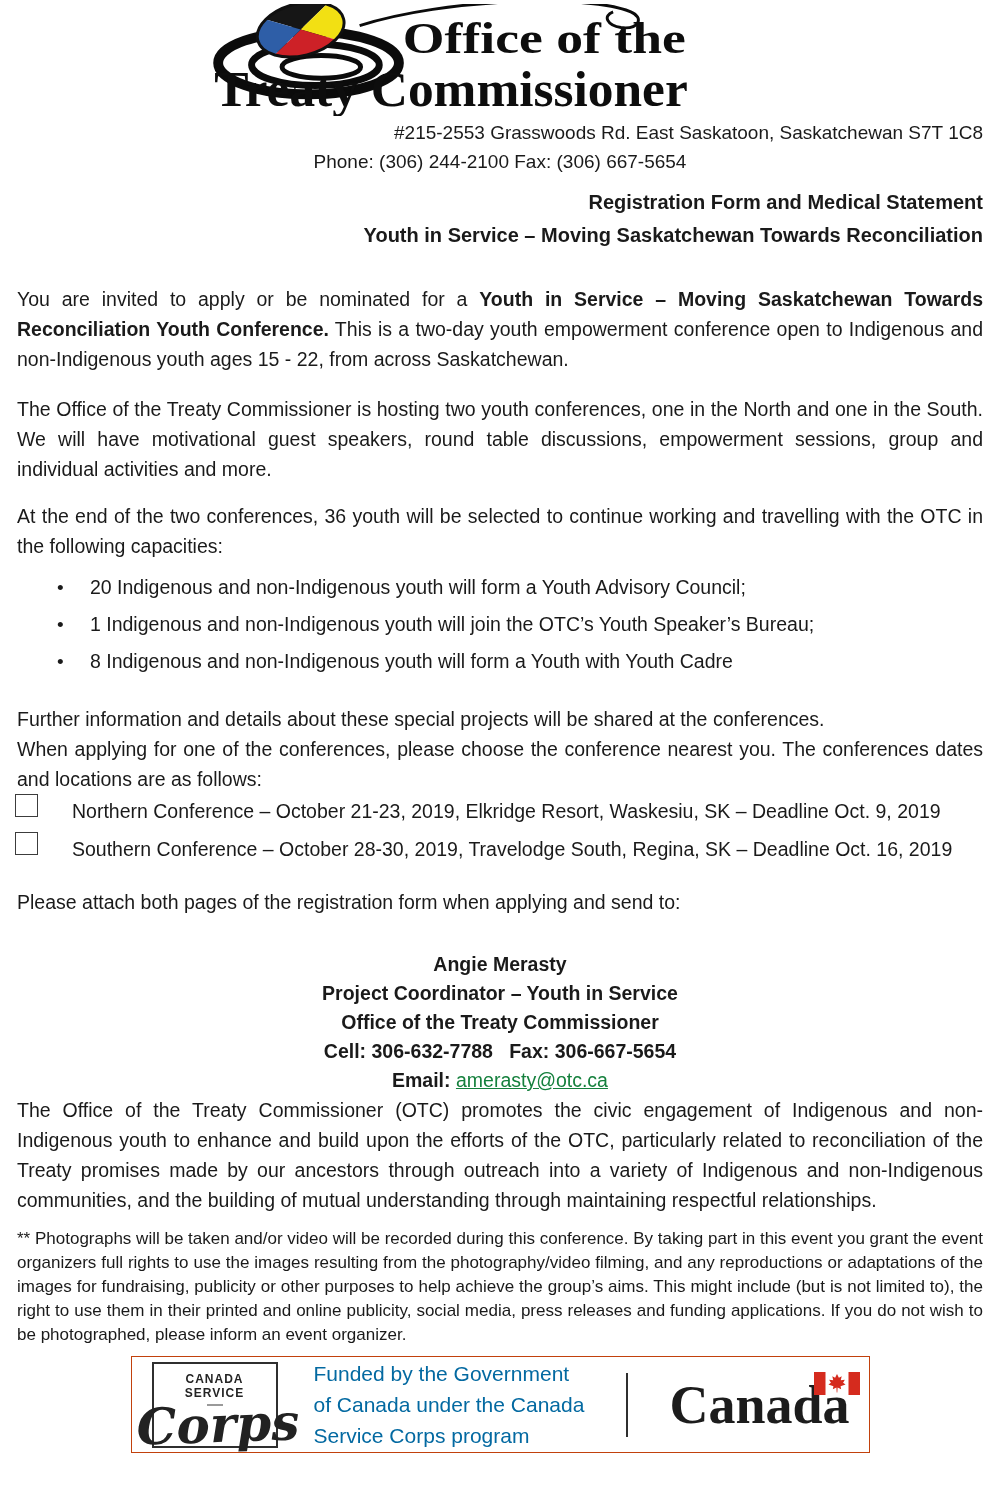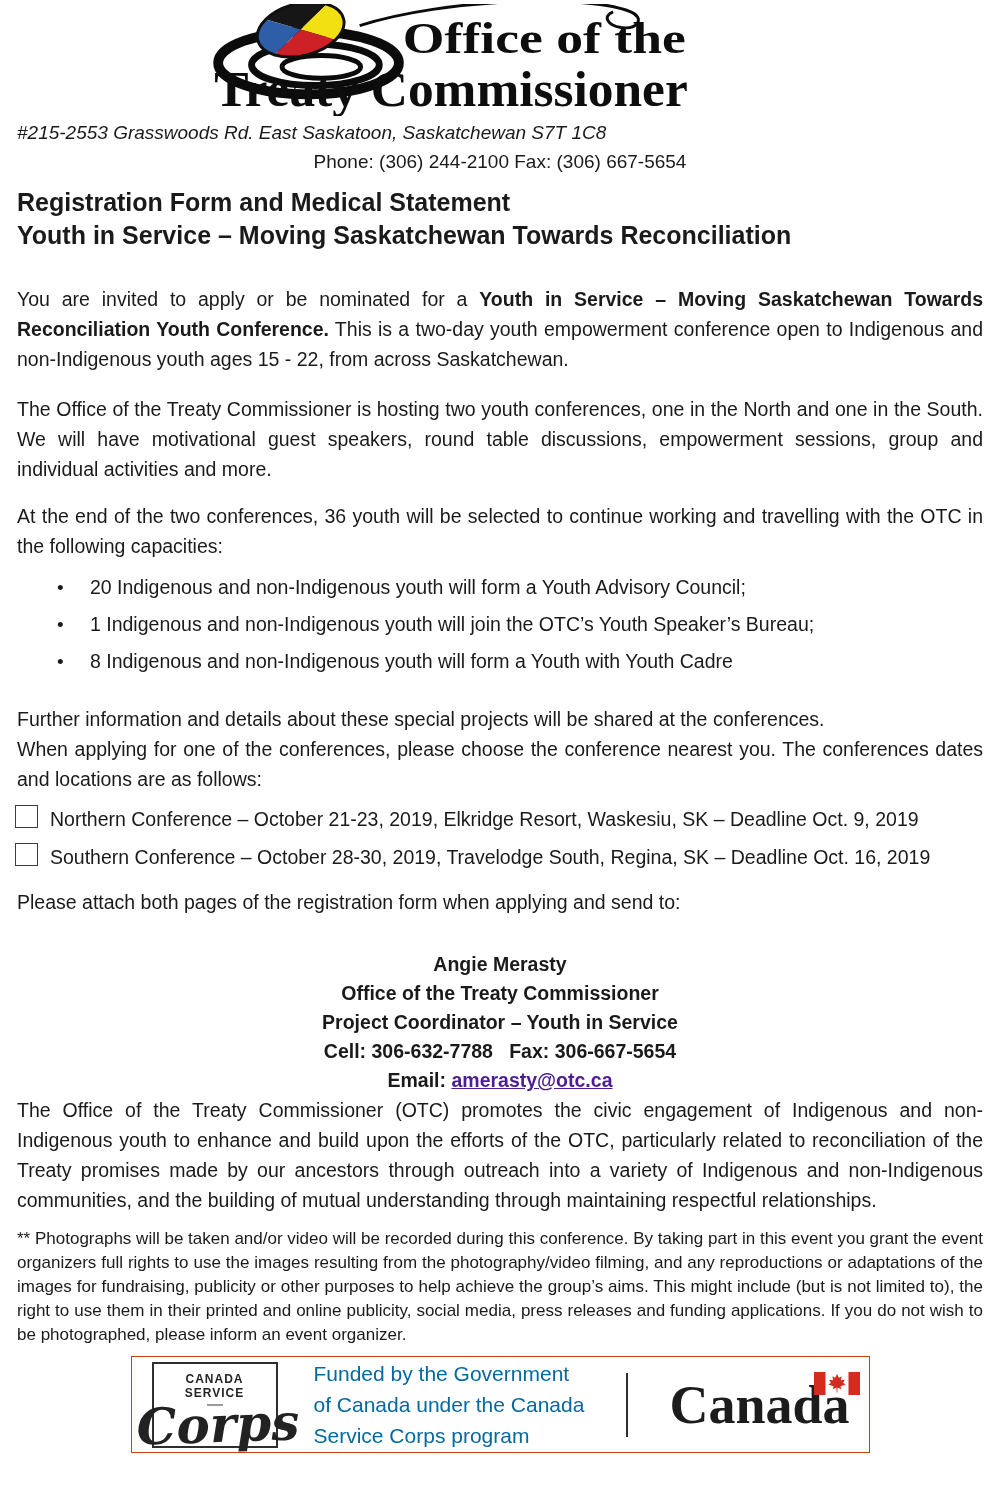--- a/index.html
+++ b/index.html
@@ -12,7 +12,7 @@
   .logo-svg{display:block;margin:0 auto;position:relative;left:-49px;width:490px;height:112px;}
   .logo-t1{font-family:"Liberation Serif",serif;font-weight:600;font-size:46px;fill:#0d0d0d;}
   .logo-t2{font-family:"Liberation Serif",serif;font-weight:600;font-size:52px;fill:#0d0d0d;}
-  .addr{margin-top:6px;text-align:left;font-size:19px;font-style:italic;}
+  .addr{margin-top:6px;text-align:right;font-size:19px;}
   .phone{margin-top:7px;text-align:center;font-size:19px;}
 
   

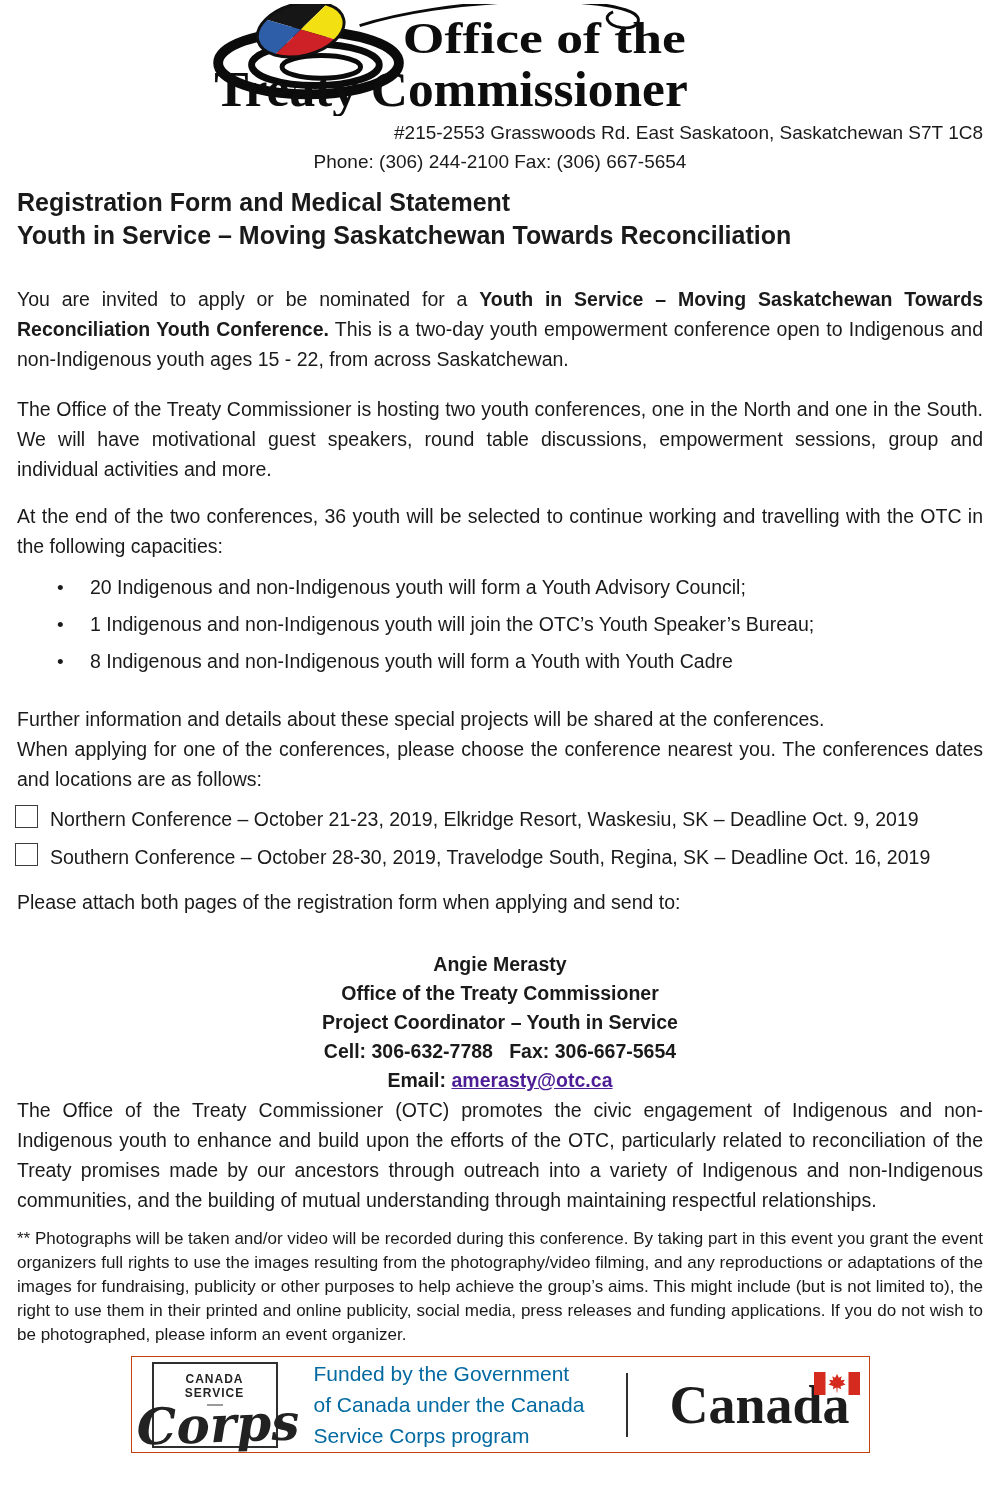--- a/index.html
+++ b/index.html
@@ -16,7 +16,7 @@
   .phone{margin-top:7px;text-align:center;font-size:19px;}
 
   
-  .doc-title{margin-top:13px;text-align:left;font-weight:bold;font-size:25px;line-height:33px;}
+  .doc-title{margin-top:13px;text-align:right;font-weight:bold;font-size:20px;line-height:33px;}
 
   
   .para{font-size:19.5px;line-height:30px;text-align:justify;}

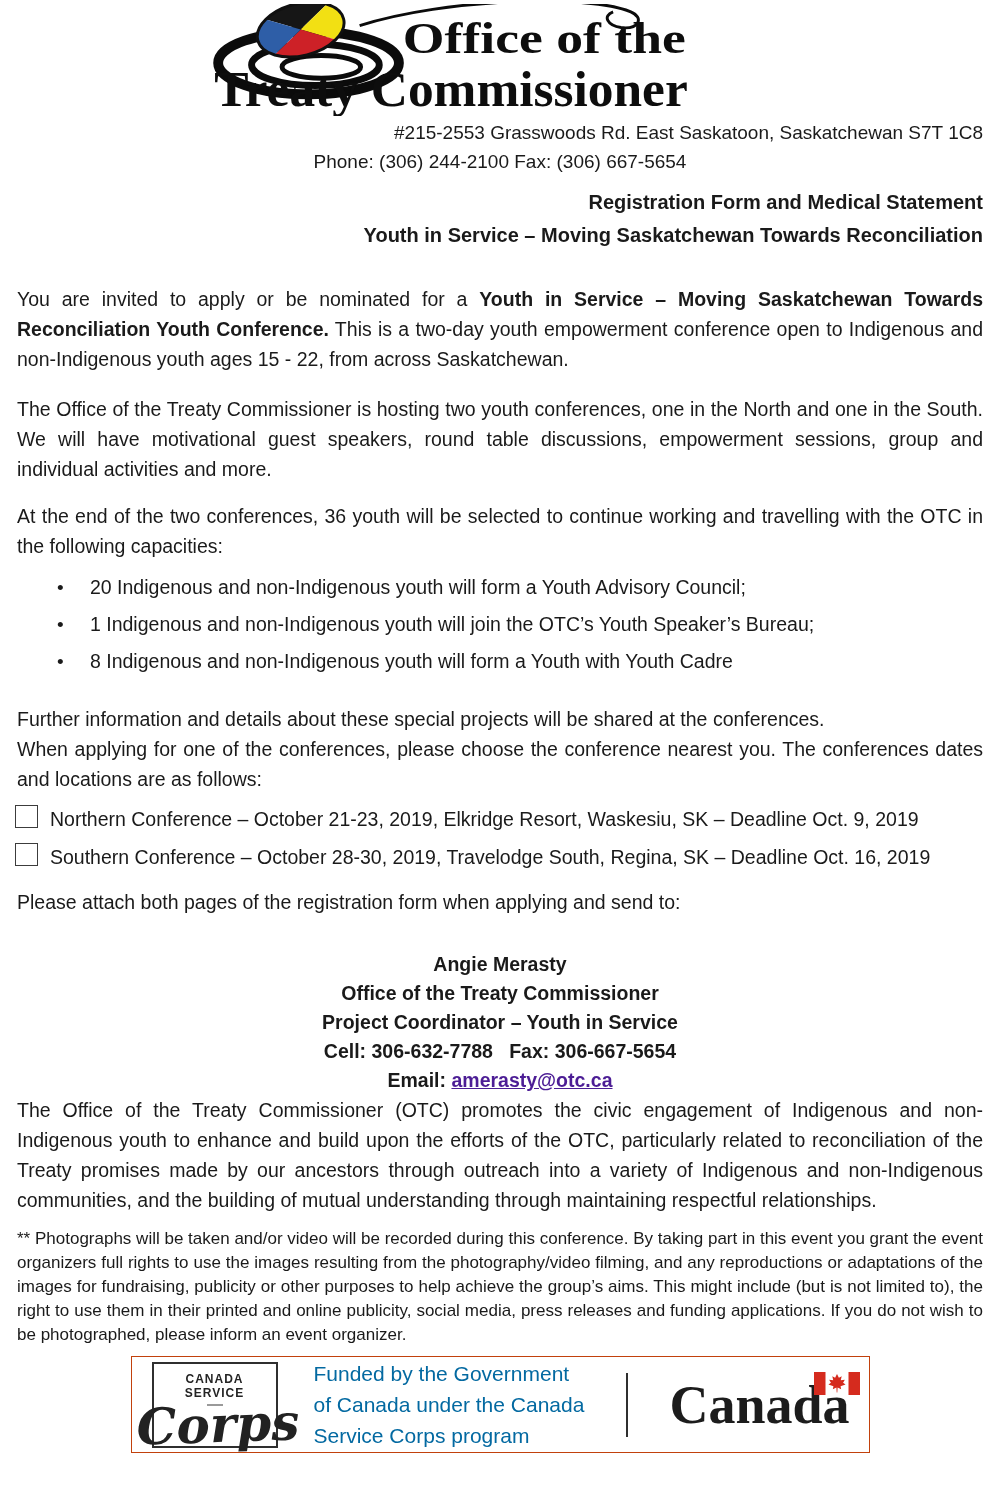--- a/index.html
+++ b/index.html
@@ -37,7 +37,7 @@
 
   
   .conf-rows{margin-top:6px;}
-  .conf-row{display:flex;align-items:center;height:38px;}
+  .conf-row{display:flex;height:38px;gap:22px;}
   .checkbox{width:21px;height:21px;border:1.5px solid #3c3c3c;background:#fff;
             margin:-6px 12px 0 -2px;flex:0 0 21px;cursor:pointer;}
   .conf-label{font-size:19.5px;}

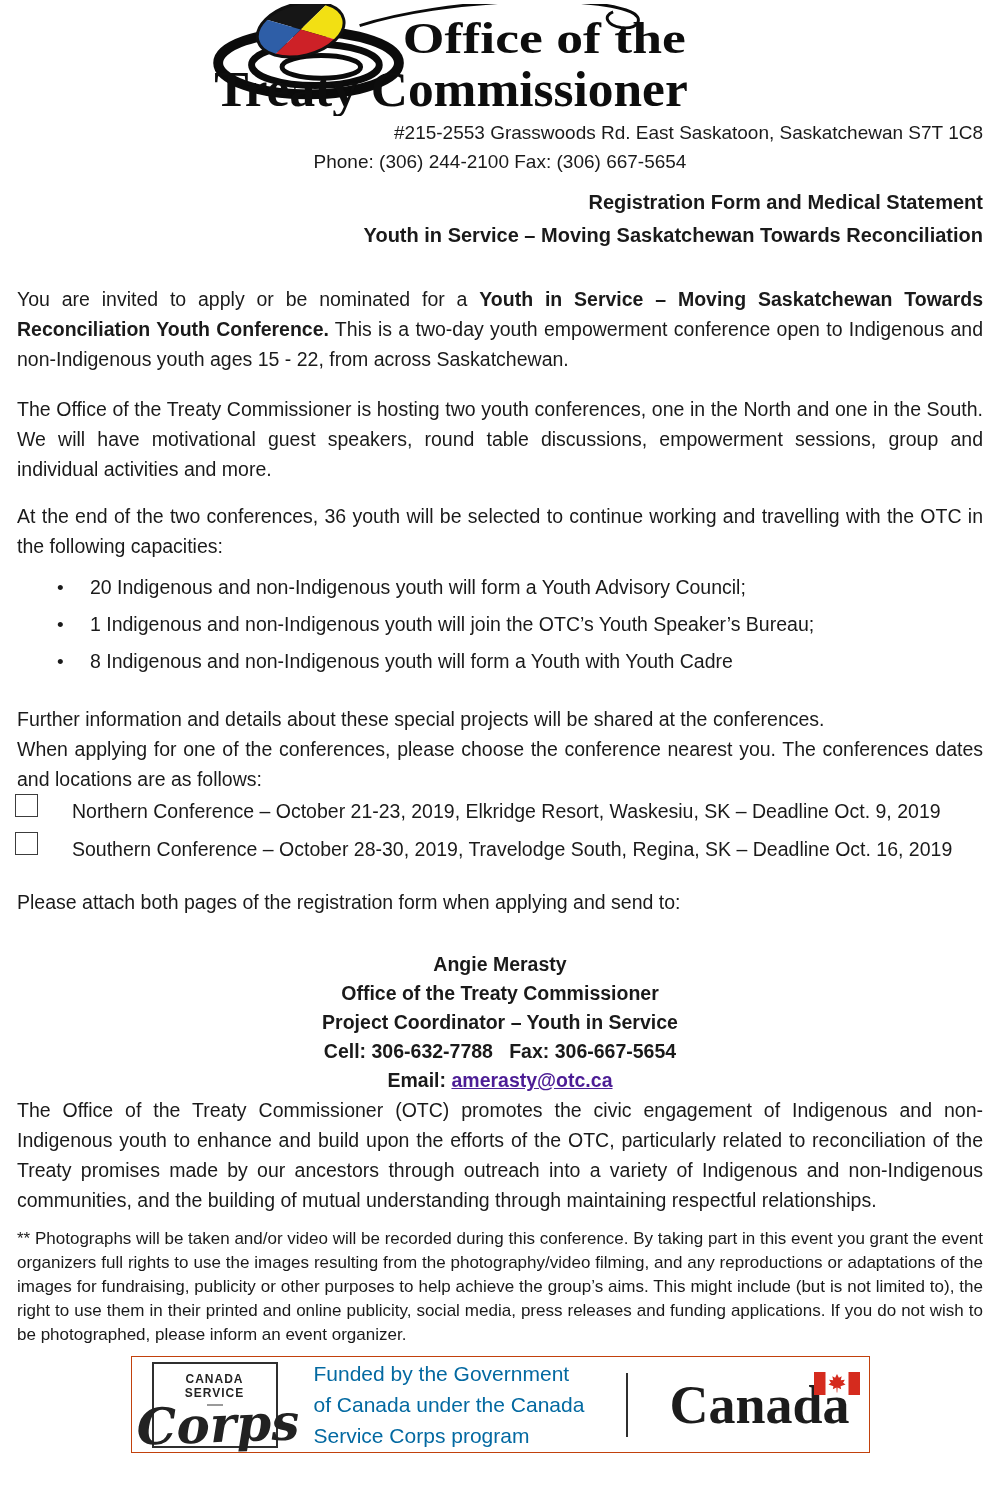--- a/index.html
+++ b/index.html
@@ -146,8 +146,8 @@
 
   <div class="contact">
     <div>Angie Merasty</div>
+    <div>Project Coordinator – Youth in Service</div>
     <div>Office of the Treaty Commissioner</div>
-    <div>Project Coordinator – Youth in Service</div>
     <div class="phones">Cell: 306-632-7788   Fax: 306-667-5654</div>
     <div><span>Email: </span><a class="email-link">amerasty@otc.ca</a></div>
   </div>

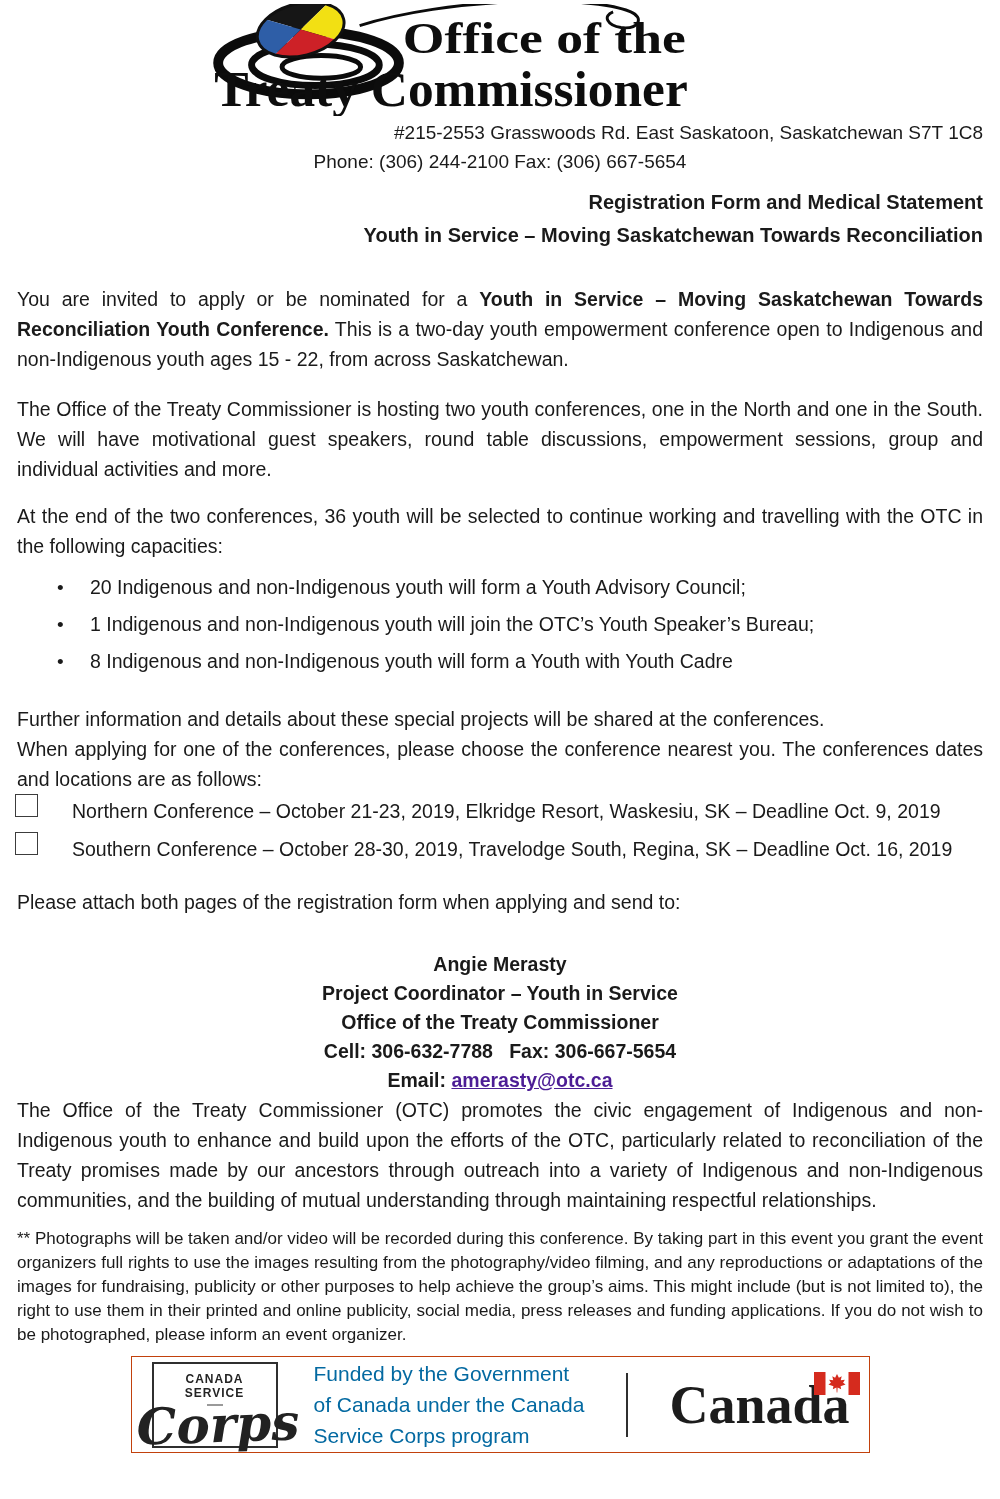--- a/index.html
+++ b/index.html
@@ -47,7 +47,7 @@
   
   .contact{margin-top:36px;text-align:center;font-weight:bold;font-size:19.5px;line-height:29px;}
   .contact .phones{white-space:pre-wrap;}
-  .email-link{color:#4c1d95;text-decoration:underline;font-weight:bold;cursor:pointer;}
+  .email-link{color:#15803d;text-decoration:underline;font-weight:normal;cursor:pointer;}
 
   .otc-para{}
 

